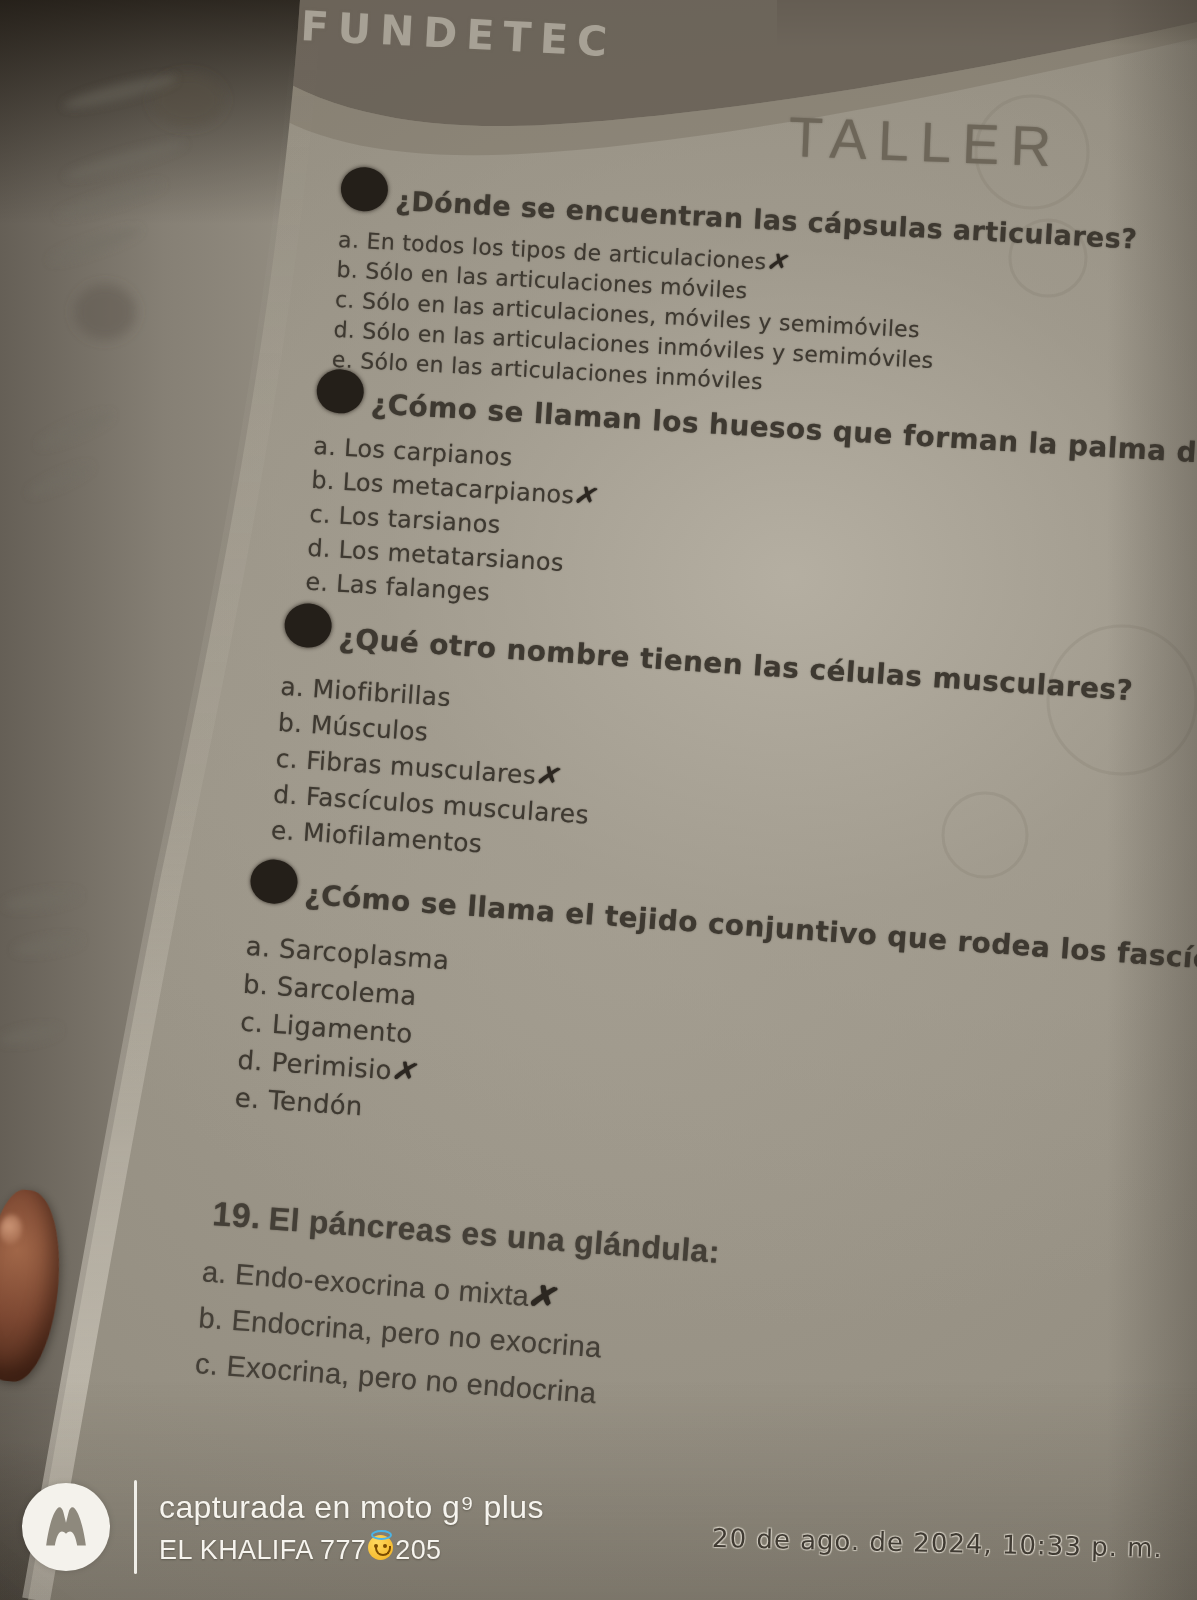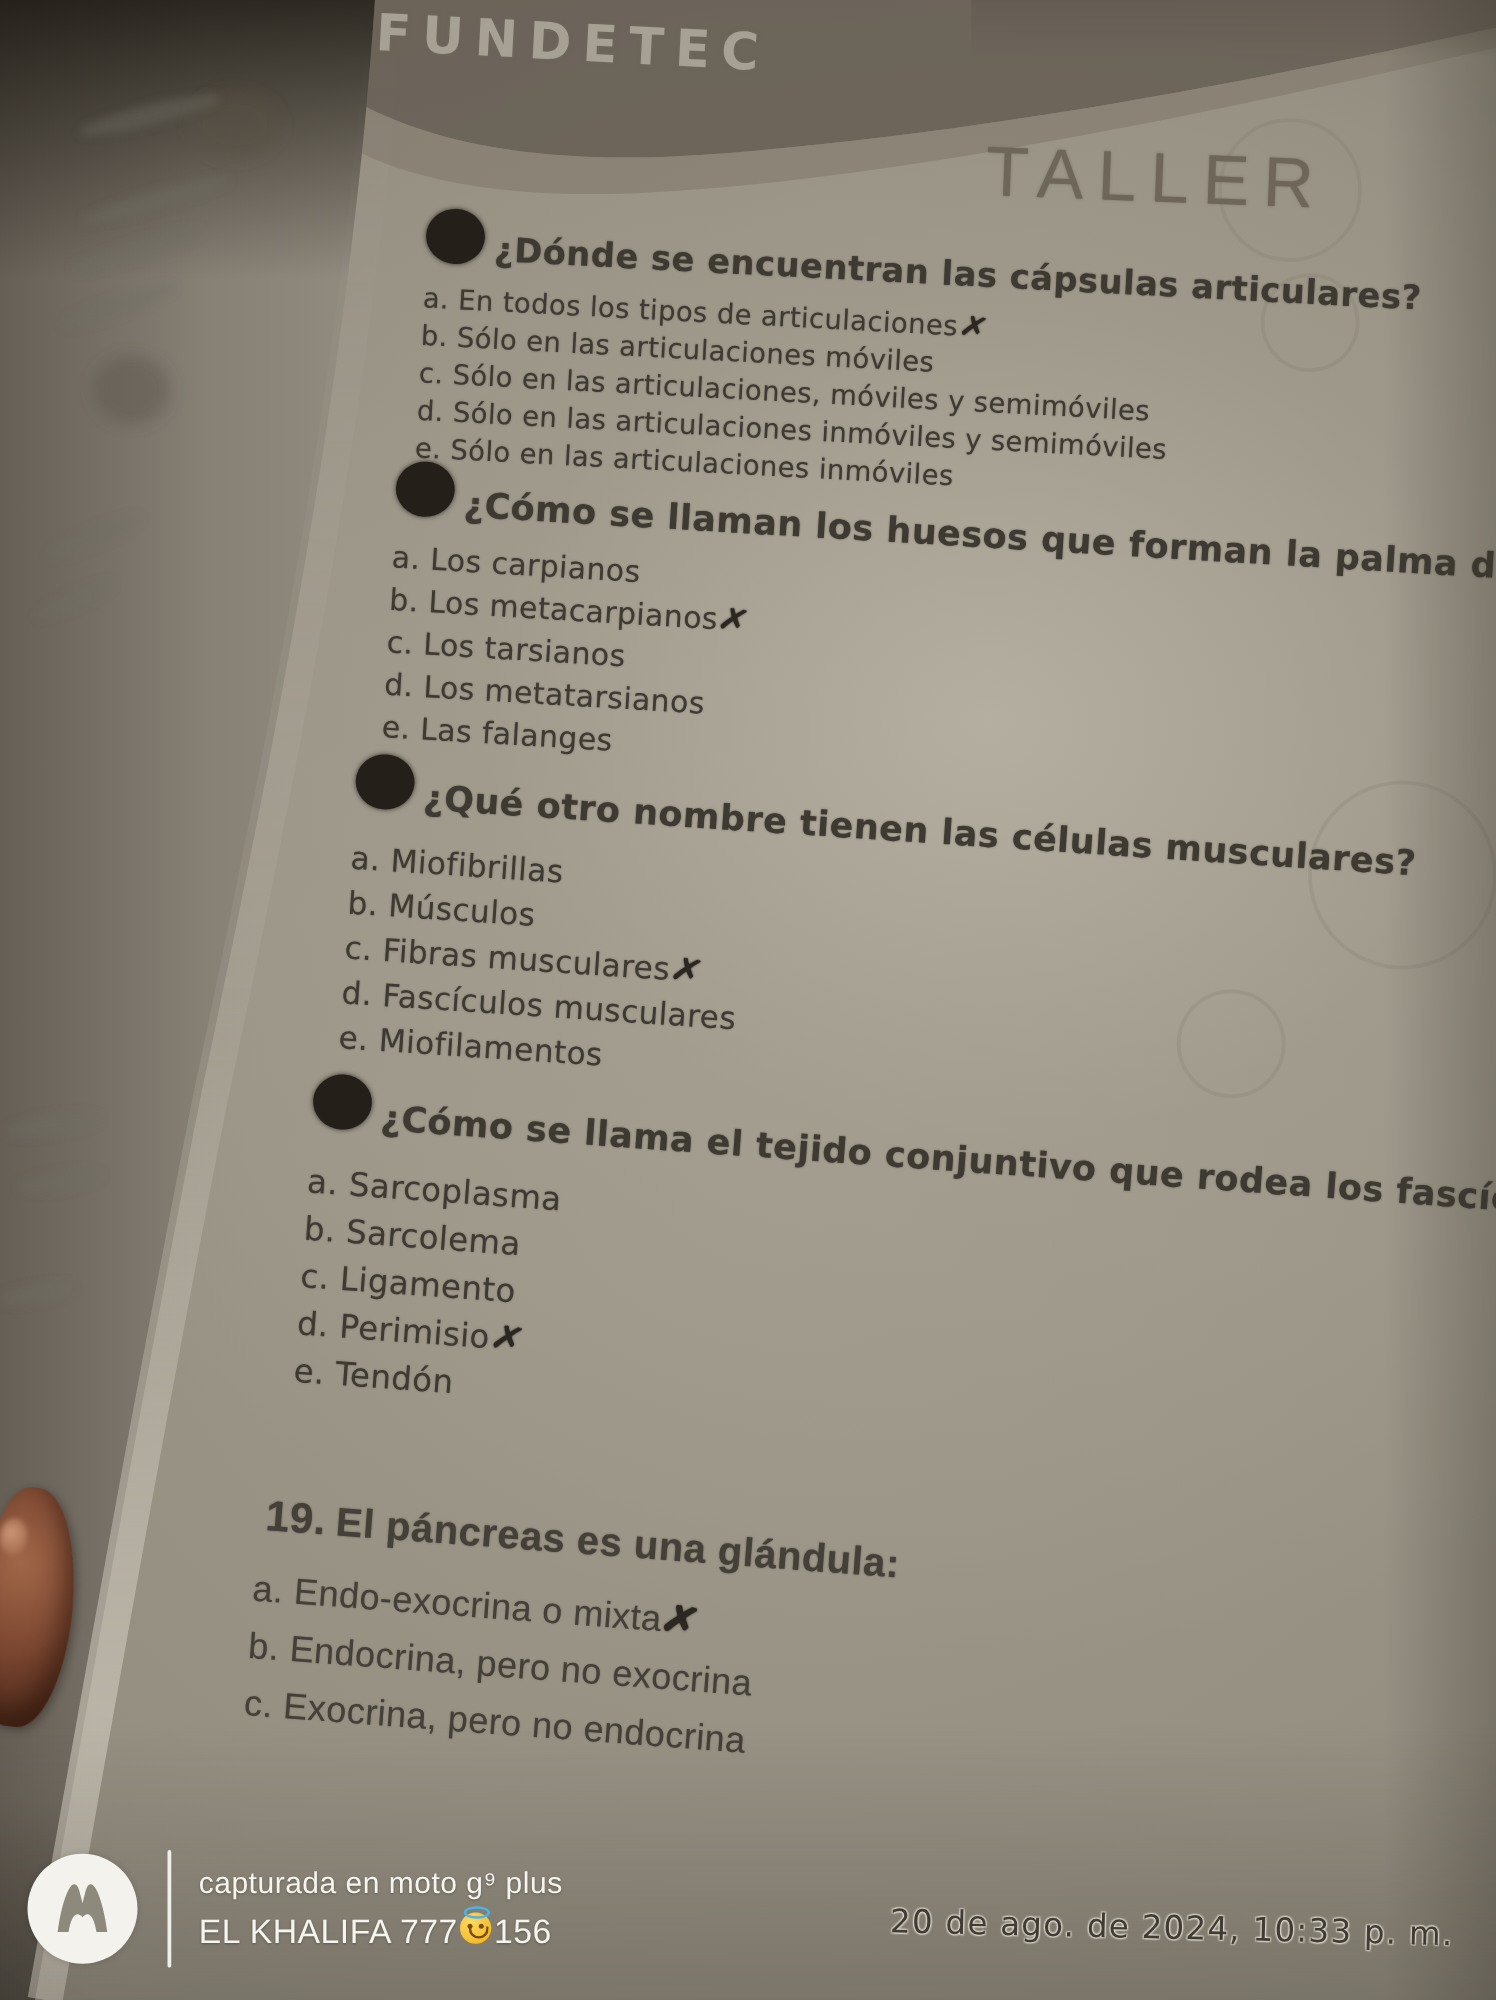--- a/index.html
+++ b/index.html
@@ -95,7 +95,7 @@
   #overlay-divider{width:3px;height:94px;background:rgba(250,248,243,.92);margin:0 22px 0 24px;border-radius:2px;}
   .ov-text{font-family:"Liberation Sans",sans-serif;color:#f6f4ee;
     text-shadow:0 1px 2px rgba(30,25,18,.35);}
-  .ov-line1{font-size:24px;letter-spacing:.4px;}
+  .ov-line1{font-size:32px;letter-spacing:.4px;}
   .ov-line2{font-size:27px;margin-top:9px;letter-spacing:.4px;display:flex;}
   .emoji{display:inline-block;width:25px;height:25px;border-radius:50%;
     background:radial-gradient(circle at 35% 30%, #ffd95e, #f2b01e);position:relative;margin:0 2px;}

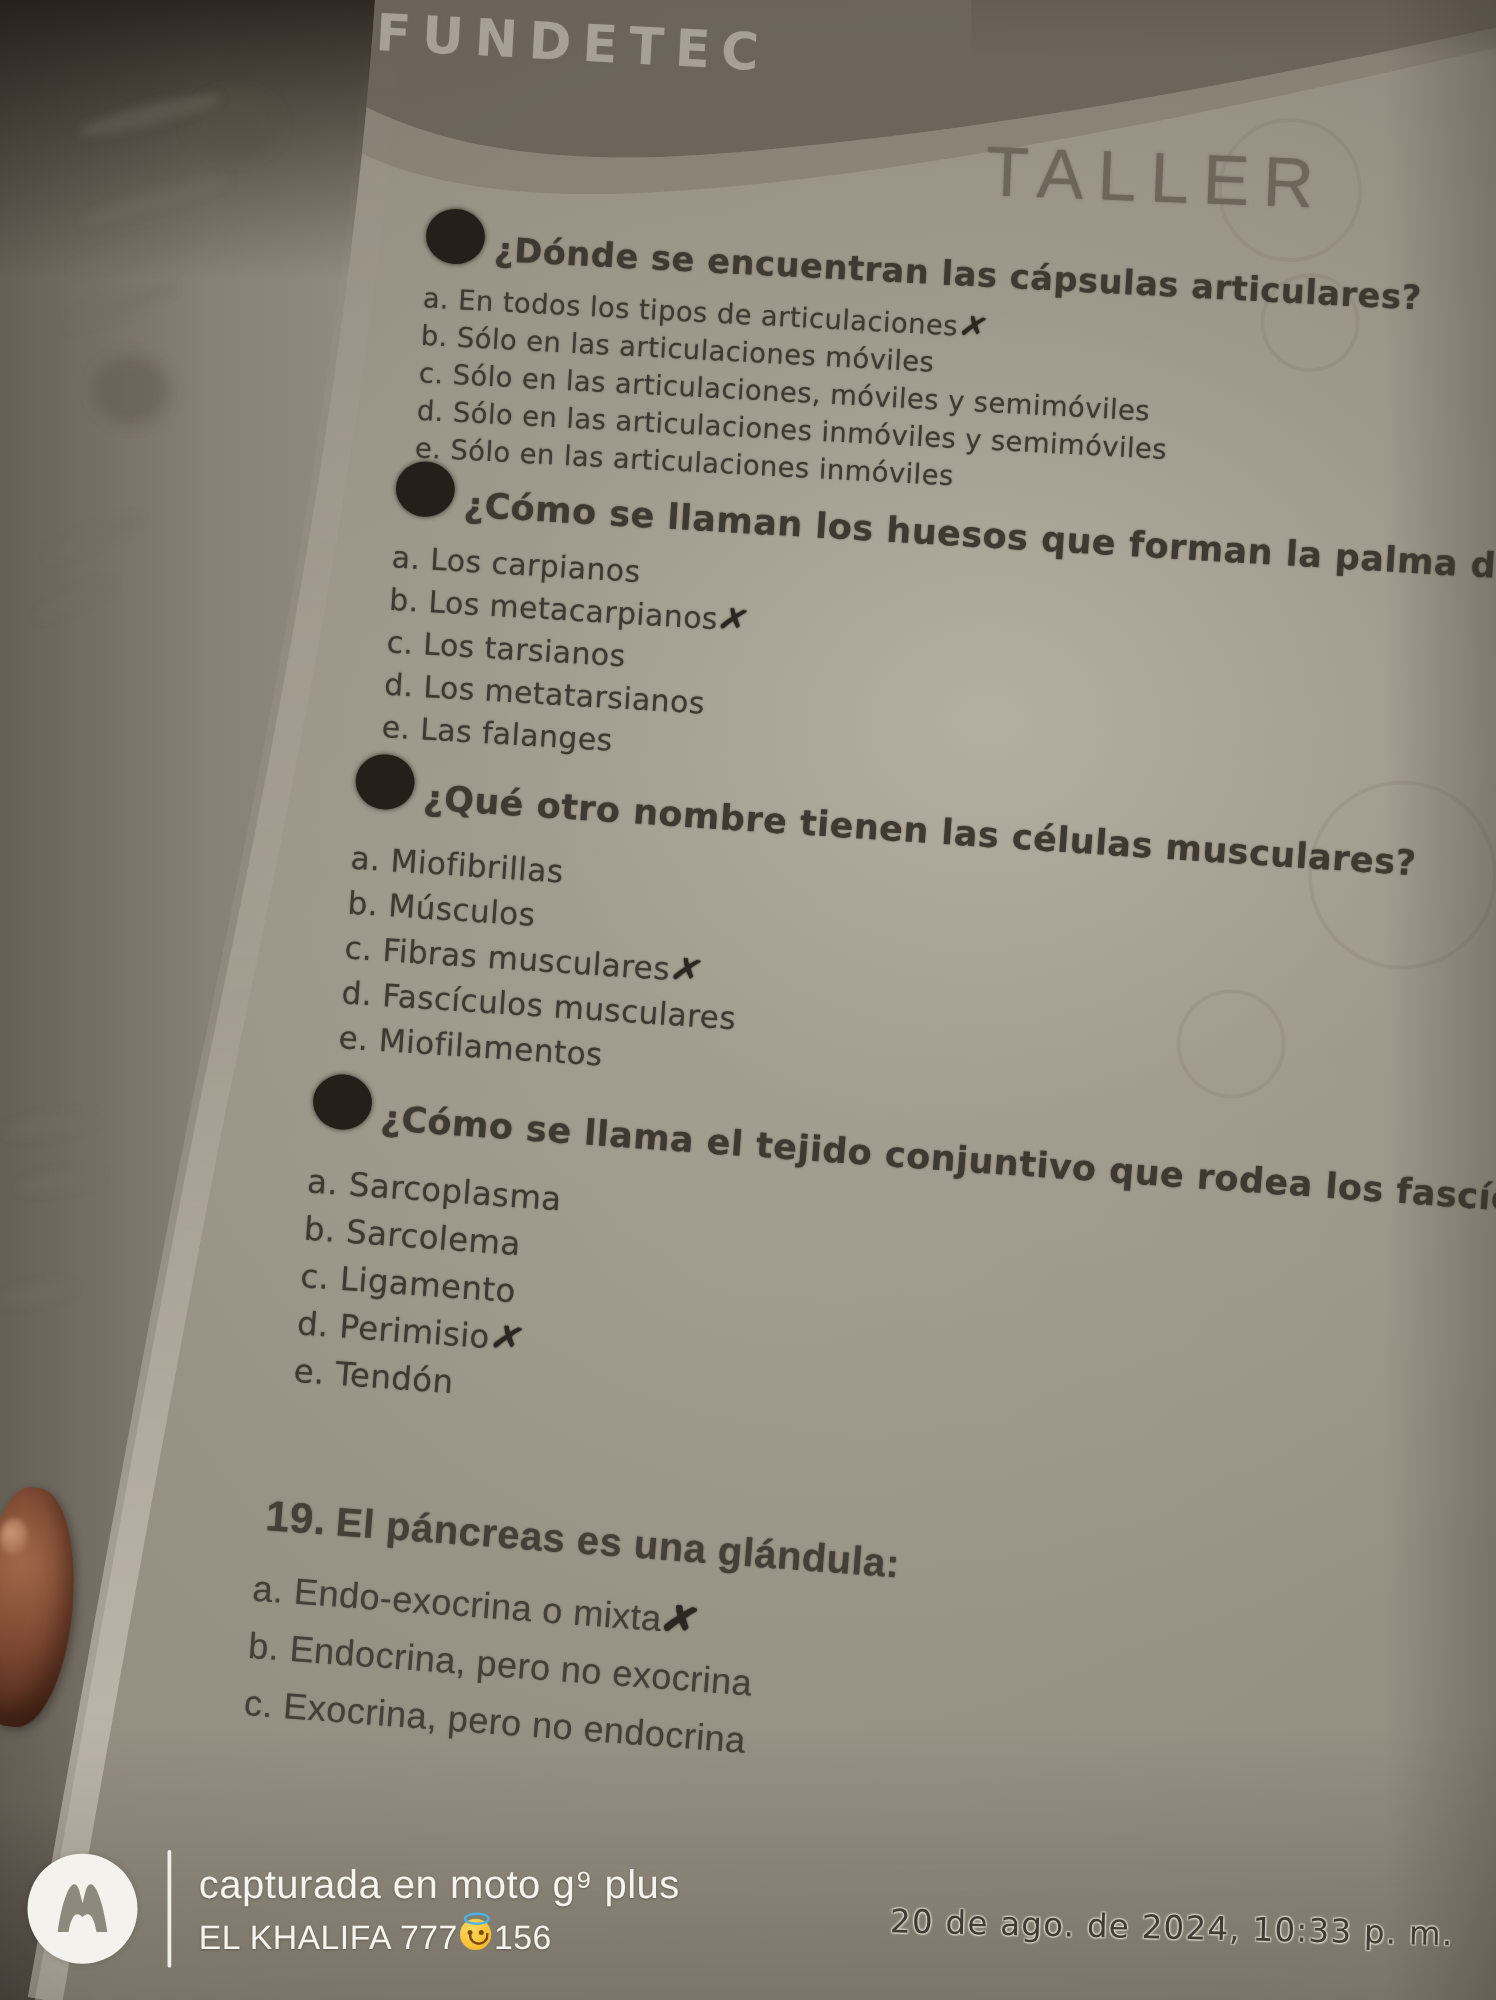--- a/index.html
+++ b/index.html
@@ -276,7 +276,7 @@
           <span class="emoji" title="😇">
             <i></i>
           </span>
-          <span>156</span>
+          <span>205</span>
       </div>
     </div>
   </div>

